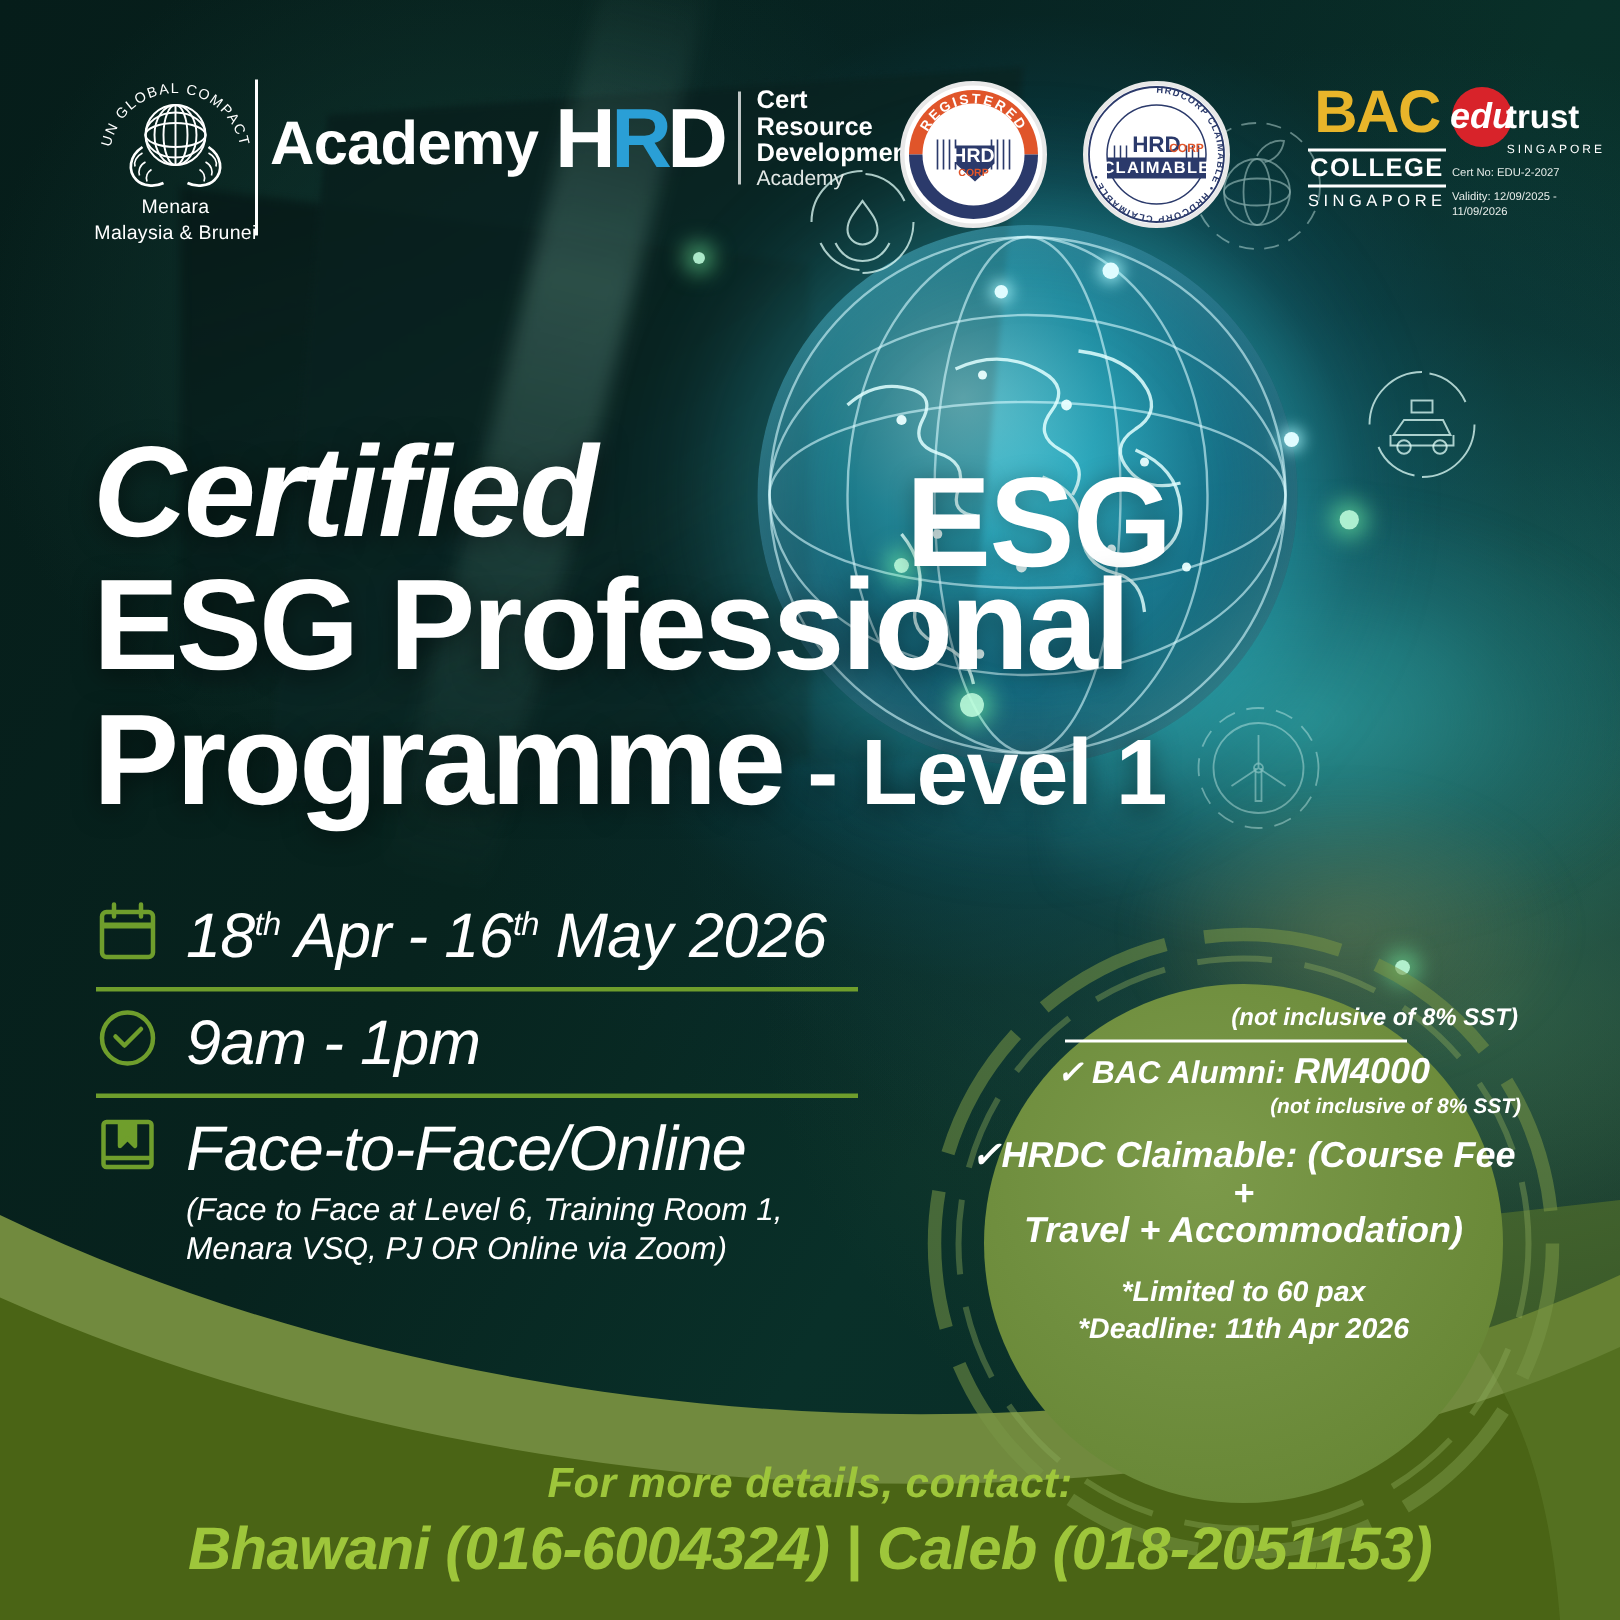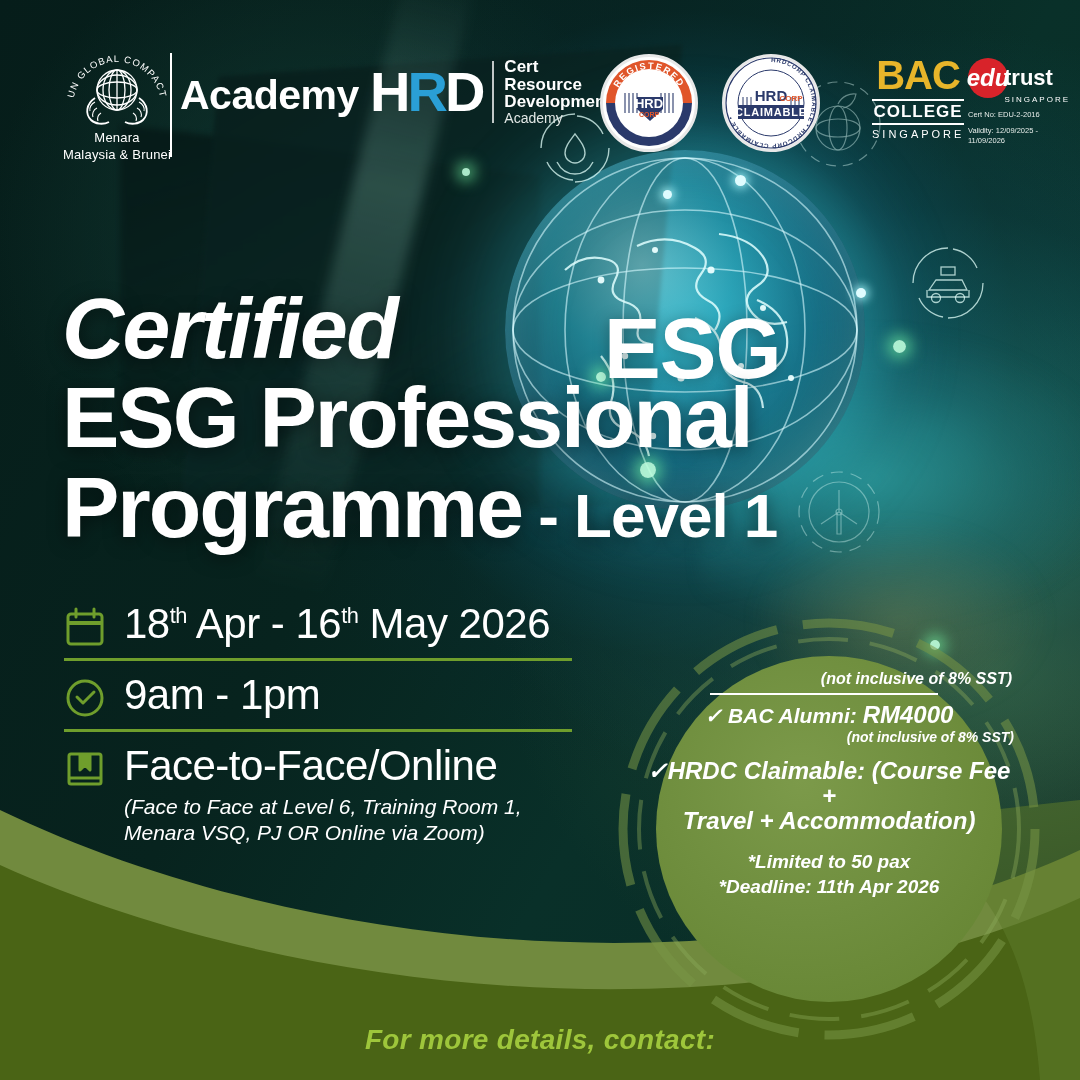--- a/index.html
+++ b/index.html
@@ -361,7 +361,7 @@
         <div class="trust">trust</div>
       </div>
       <div class="sg">SINGAPORE</div>
-      <div class="fine">Cert No: EDU-2-2016</div>
+      <div class="fine">Cert No: EDU-2-2027</div>
       <div class="fine">Validity: 12/09/2025 - 11/09/2026</div>
     </div>
   </div>

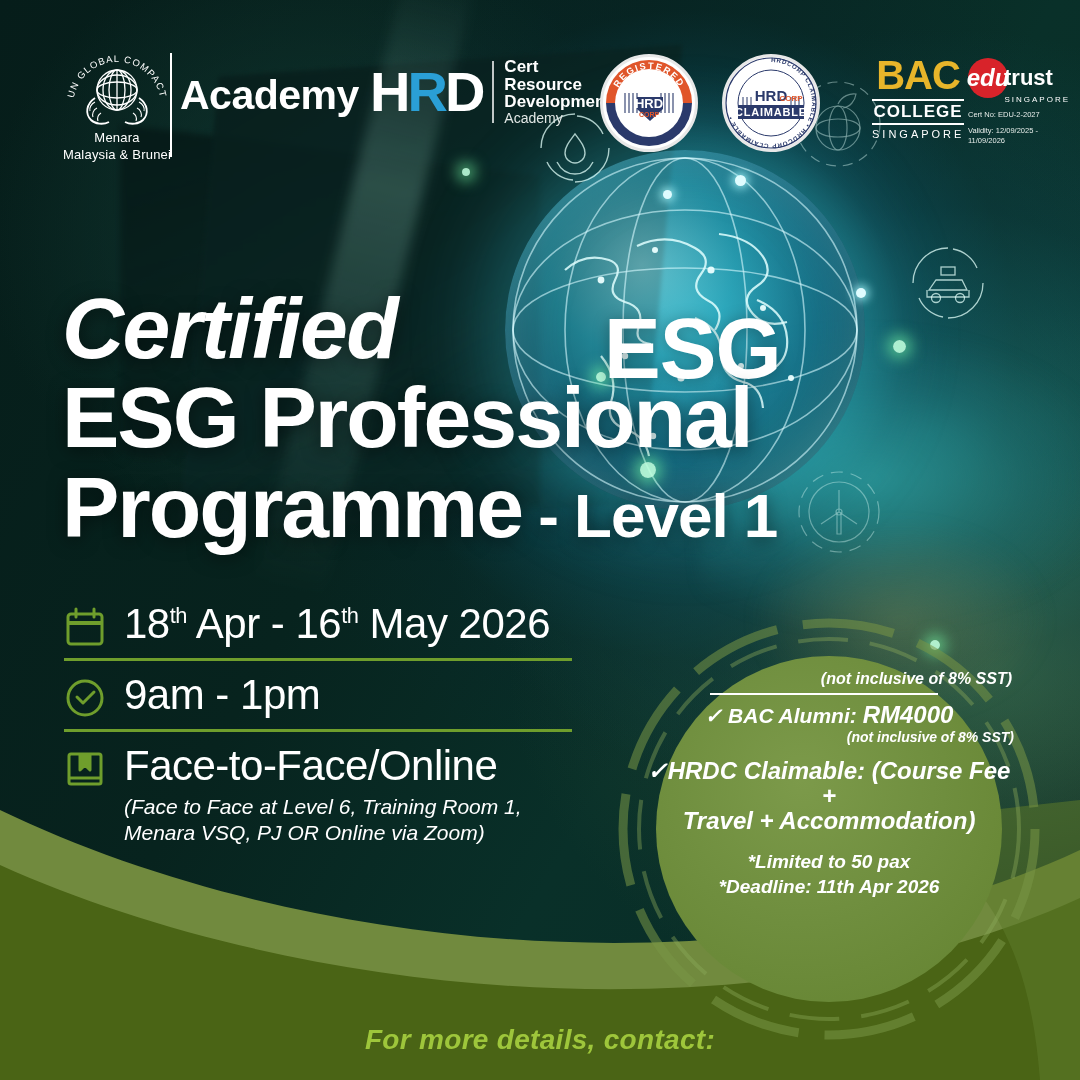--- a/index.html
+++ b/index.html
@@ -122,7 +122,7 @@
 
   
   .details{ position:absolute; left:64px; top:600px; width:560px; color:#fff; }
-  .drow{ display:flex; align-items:flex-end; gap:18px; }
+  .drow{ display:flex; align-items:flex-start; gap:18px;font-style:italic; }
   .drow .ico{ width:42px; height:42px; flex:0 0 42px; color:#6f9e2c; }
   .drow .ico svg{ display:block; }
   .drow .txt{ font-size:42px; font-weight:300; letter-spacing:-0.5px; }

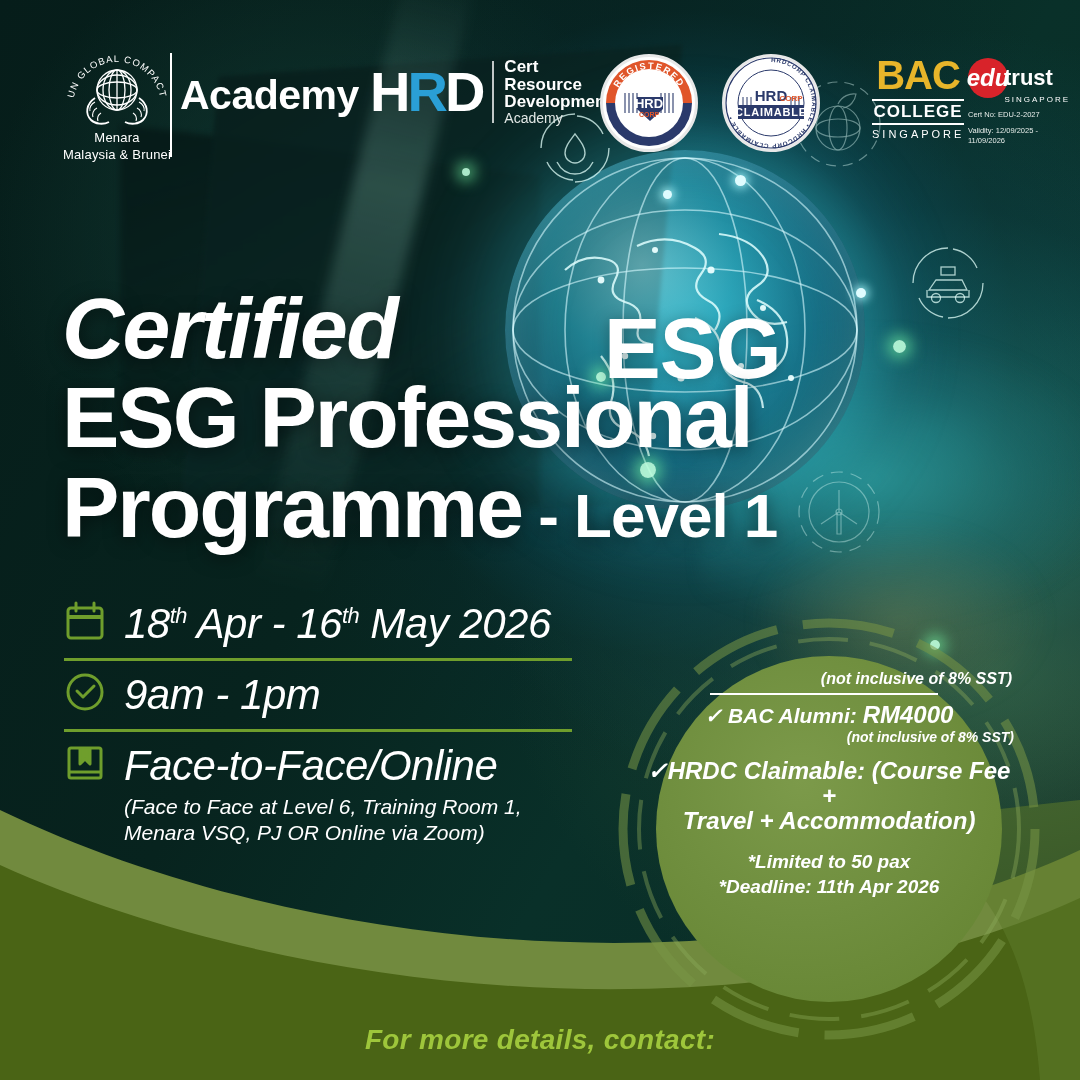--- a/index.html
+++ b/index.html
@@ -441,7 +441,7 @@
         <div>Travel + Accommodation)</div>
       </div>
       <div class="fee-note">
-        <div>*Limited to 50 pax</div>
+        <div>*Limited to 60 pax</div>
         <div>*Deadline: 11th Apr 2026</div>
       </div>
     </div>

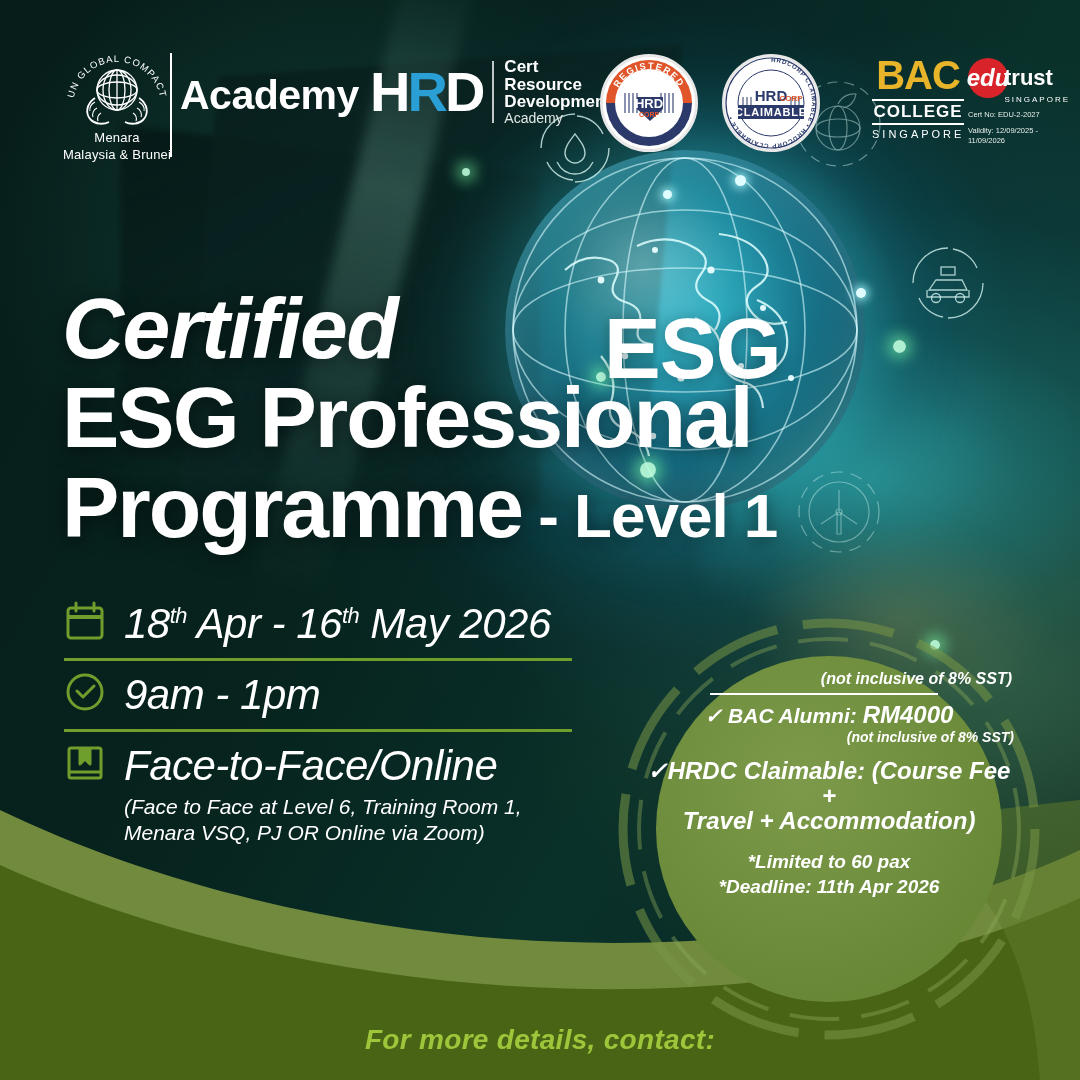--- a/index.html
+++ b/index.html
@@ -449,6 +449,7 @@
 
   <div class="footer">
     <div class="lead">For more details, contact:</div>
+    <div class="contacts">Bhawani (016-6004324)  |  Caleb (018-2051153)</div>
   </div>
 
 </div>

